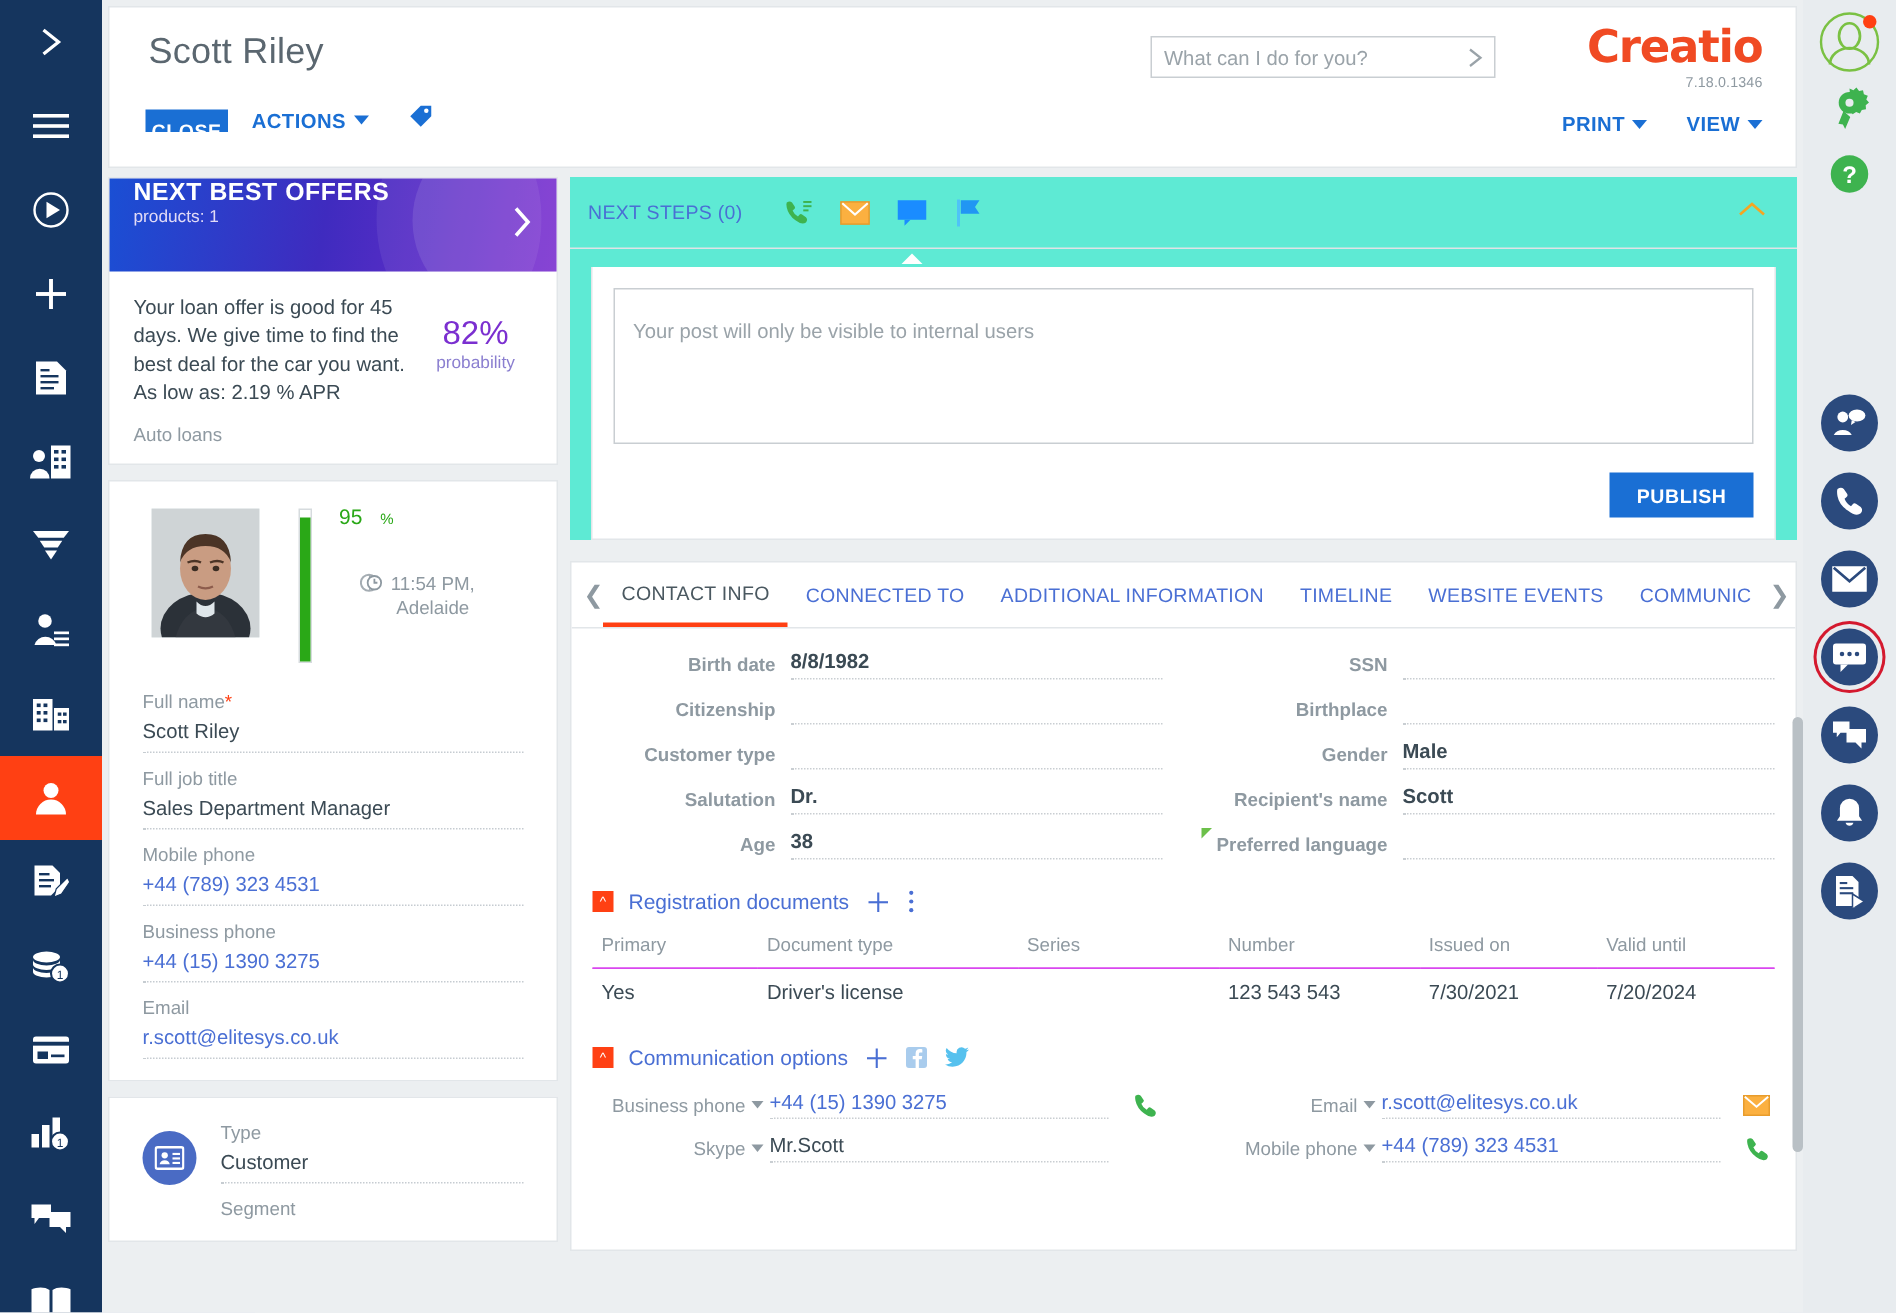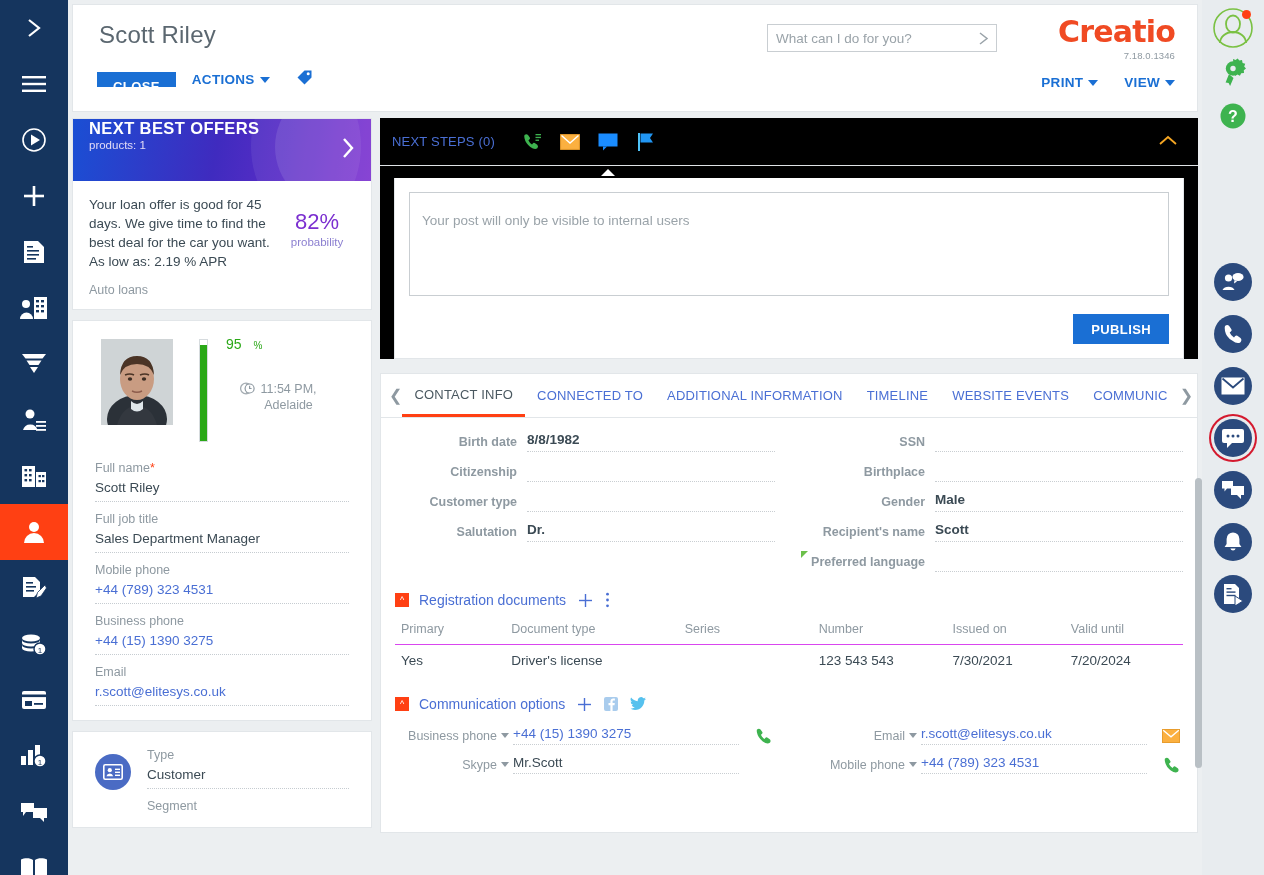--- a/index.html
+++ b/index.html
@@ -58,7 +58,7 @@
   #close-button {
     background:#1a6fd4; color:#fff; border:none;
     font-size:13px; font-weight:700; letter-spacing:.4px;
-    padding:0 16px; height:15px; line-height:30px; cursor:pointer;
+    padding:0 4px; height:15px; line-height:30px; cursor:pointer;
     font-family:"Liberation Sans", sans-serif;
   }
   .hdr-link {

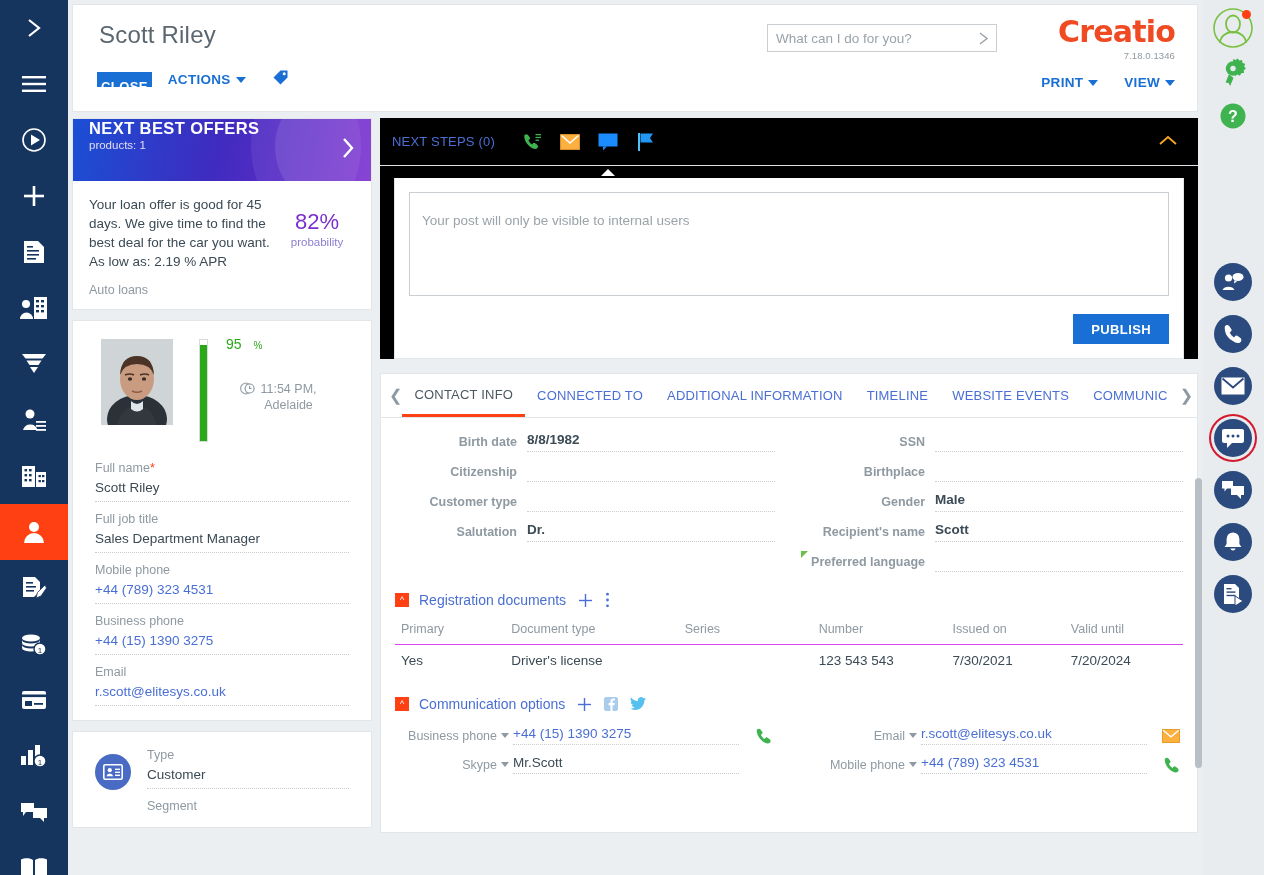--- a/index.html
+++ b/index.html
@@ -141,7 +141,7 @@
   
   #right-col { position:absolute; left:312px; top:118px; right:4px; bottom:0; }
 
-  #feed-card { background:#000000; }
+  #feed-card { background:#5eead4; }
   #feed-tabs { height:48px; display:flex; align-items:center; padding-left:12px; border-bottom:1px solid #dfe3e6; position:relative;}
   #next-steps-lbl { font-size:13px; color:#4a6fd4; letter-spacing:.2px; cursor:pointer; }
   .feed-icon { width:38px; height:38px; display:flex; align-items:center; justify-content:center; cursor:pointer; position:relative;}

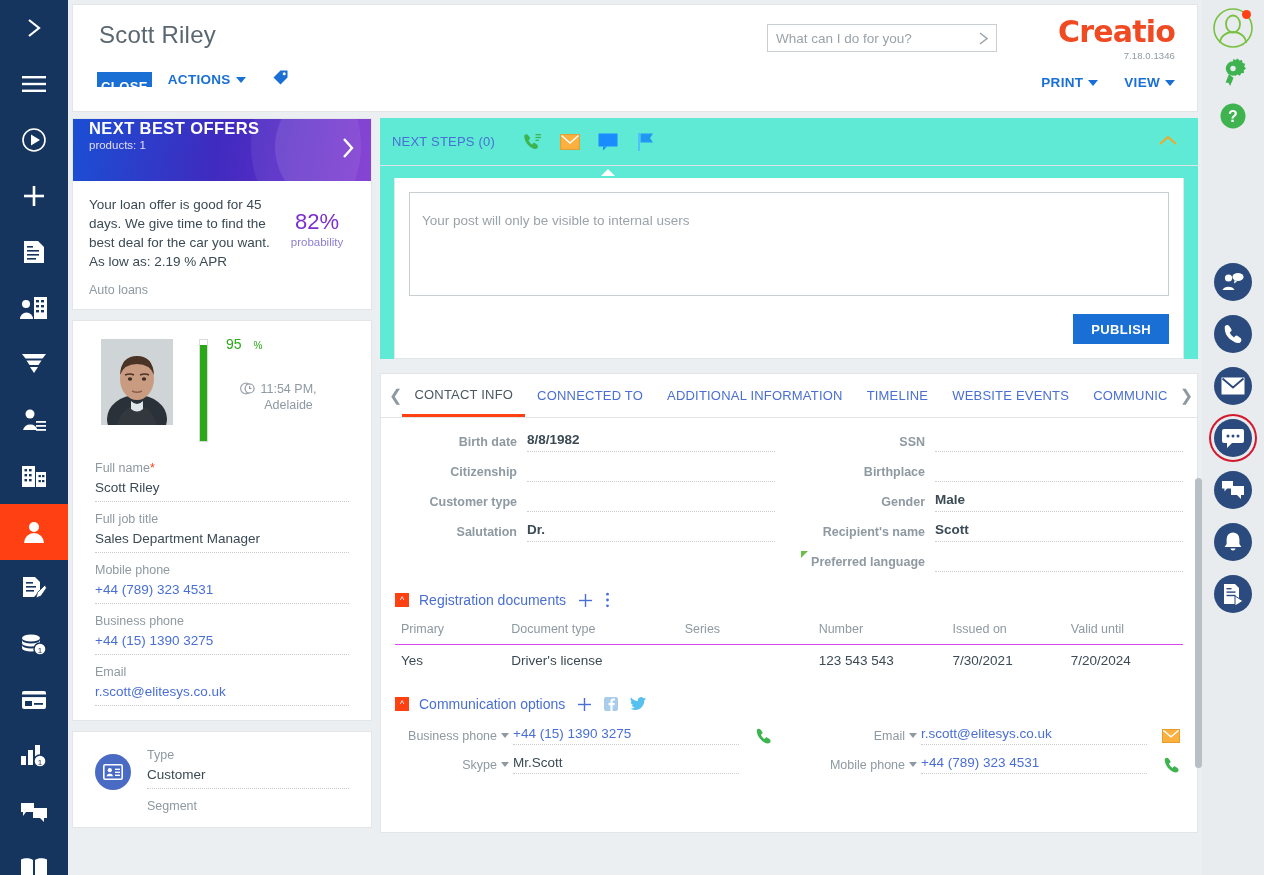--- a/index.html
+++ b/index.html
@@ -566,6 +566,10 @@
           <div class="frow">
             <div class="frow-lbl">Salutation</div>
             <div class="frow-val">Dr.</div>
+          </div>
+          <div class="frow">
+            <div class="frow-lbl">Age</div>
+            <div class="frow-val">38</div>
           </div>
         </div>
         <div class="form-col">

